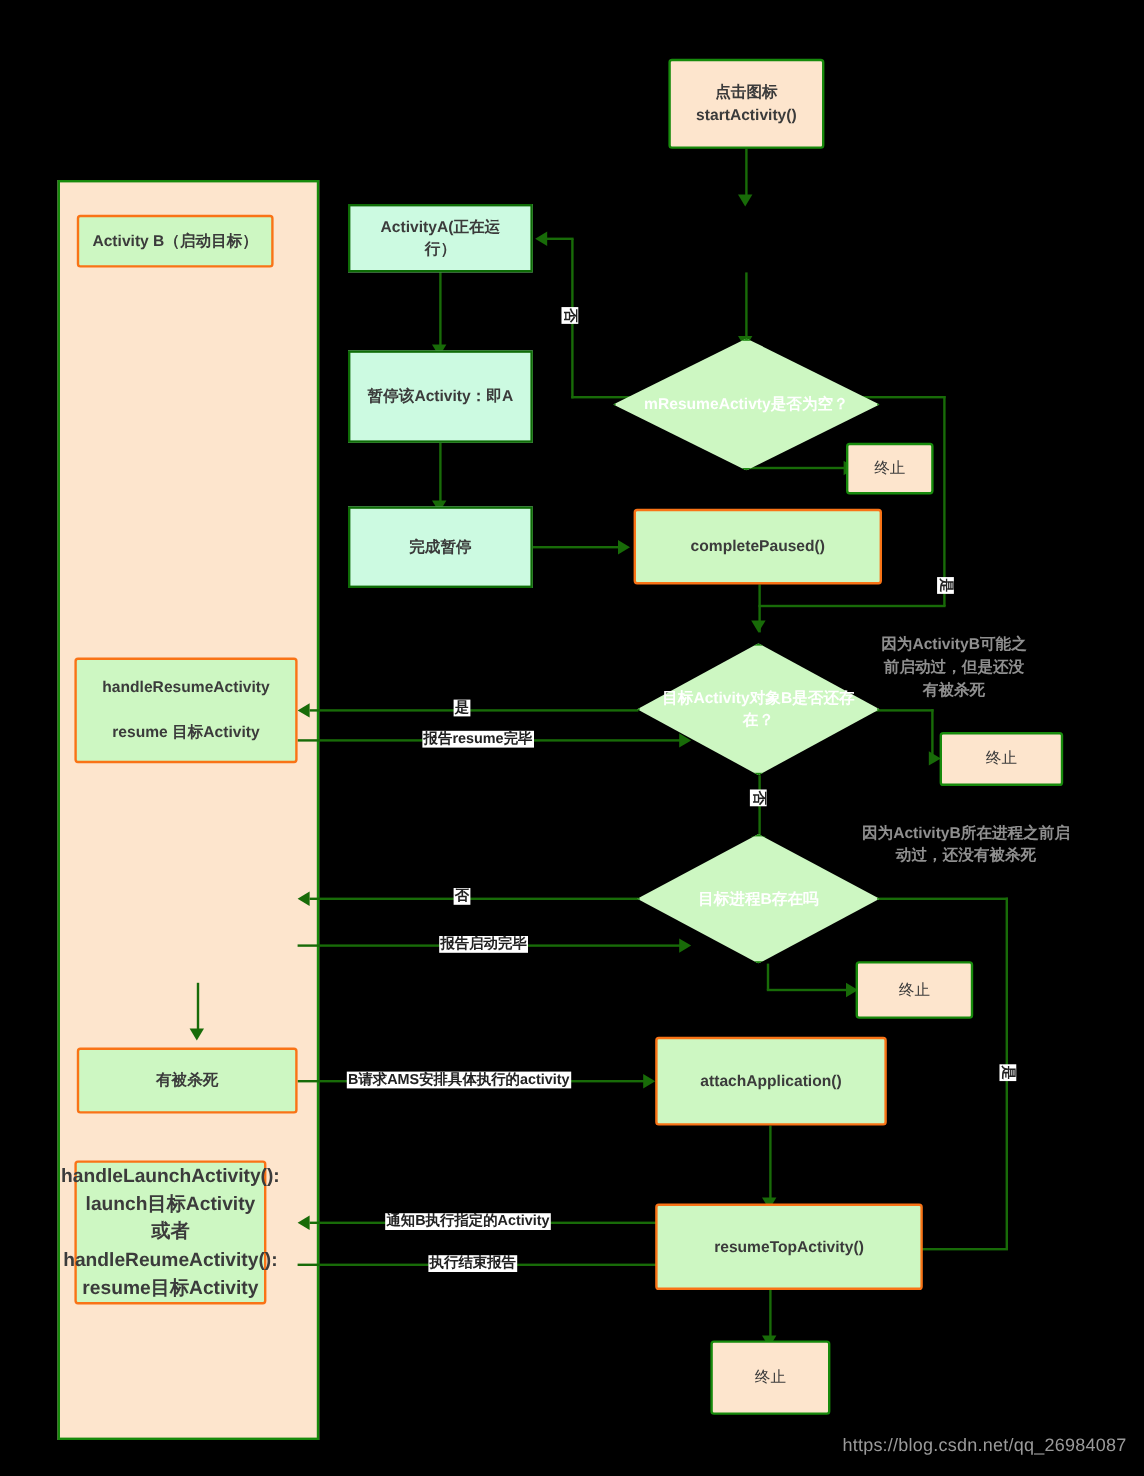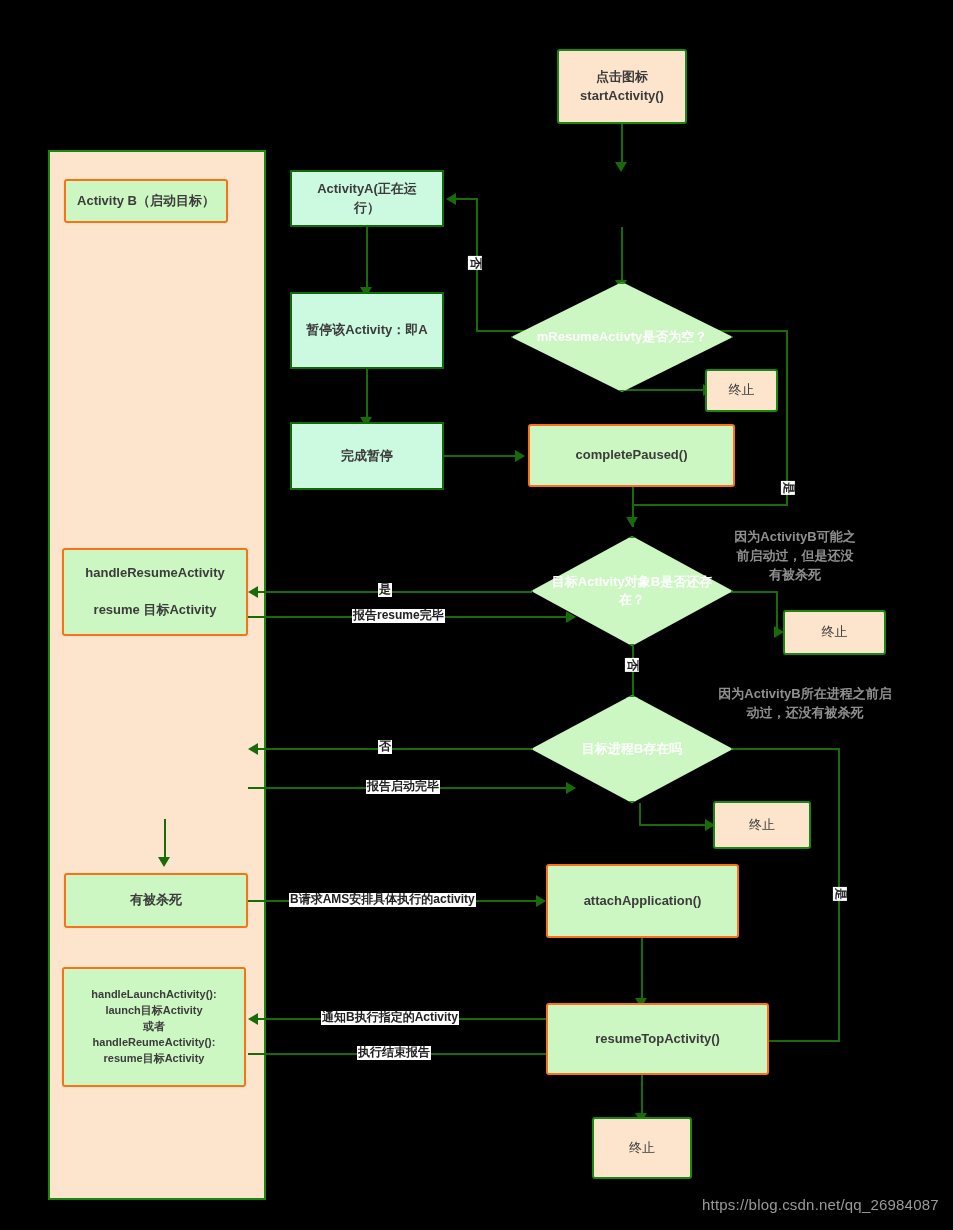--- a/index.html
+++ b/index.html
@@ -186,7 +186,7 @@
 
   <div class="node green" style="left:546px;top:864px;width:193px;height:74px;">attachApplication()</div>
 
-  <div class="node green" style="left:62px;top:967px;width:184px;height:120px;font-size:11px;">handleLaunchActivity():
+  <div class="node green" style="left:62px;top:967px;width:160px;height:120px;font-size:16px;">handleLaunchActivity():
 launch目标Activity
 或者
 handleReumeActivity():

